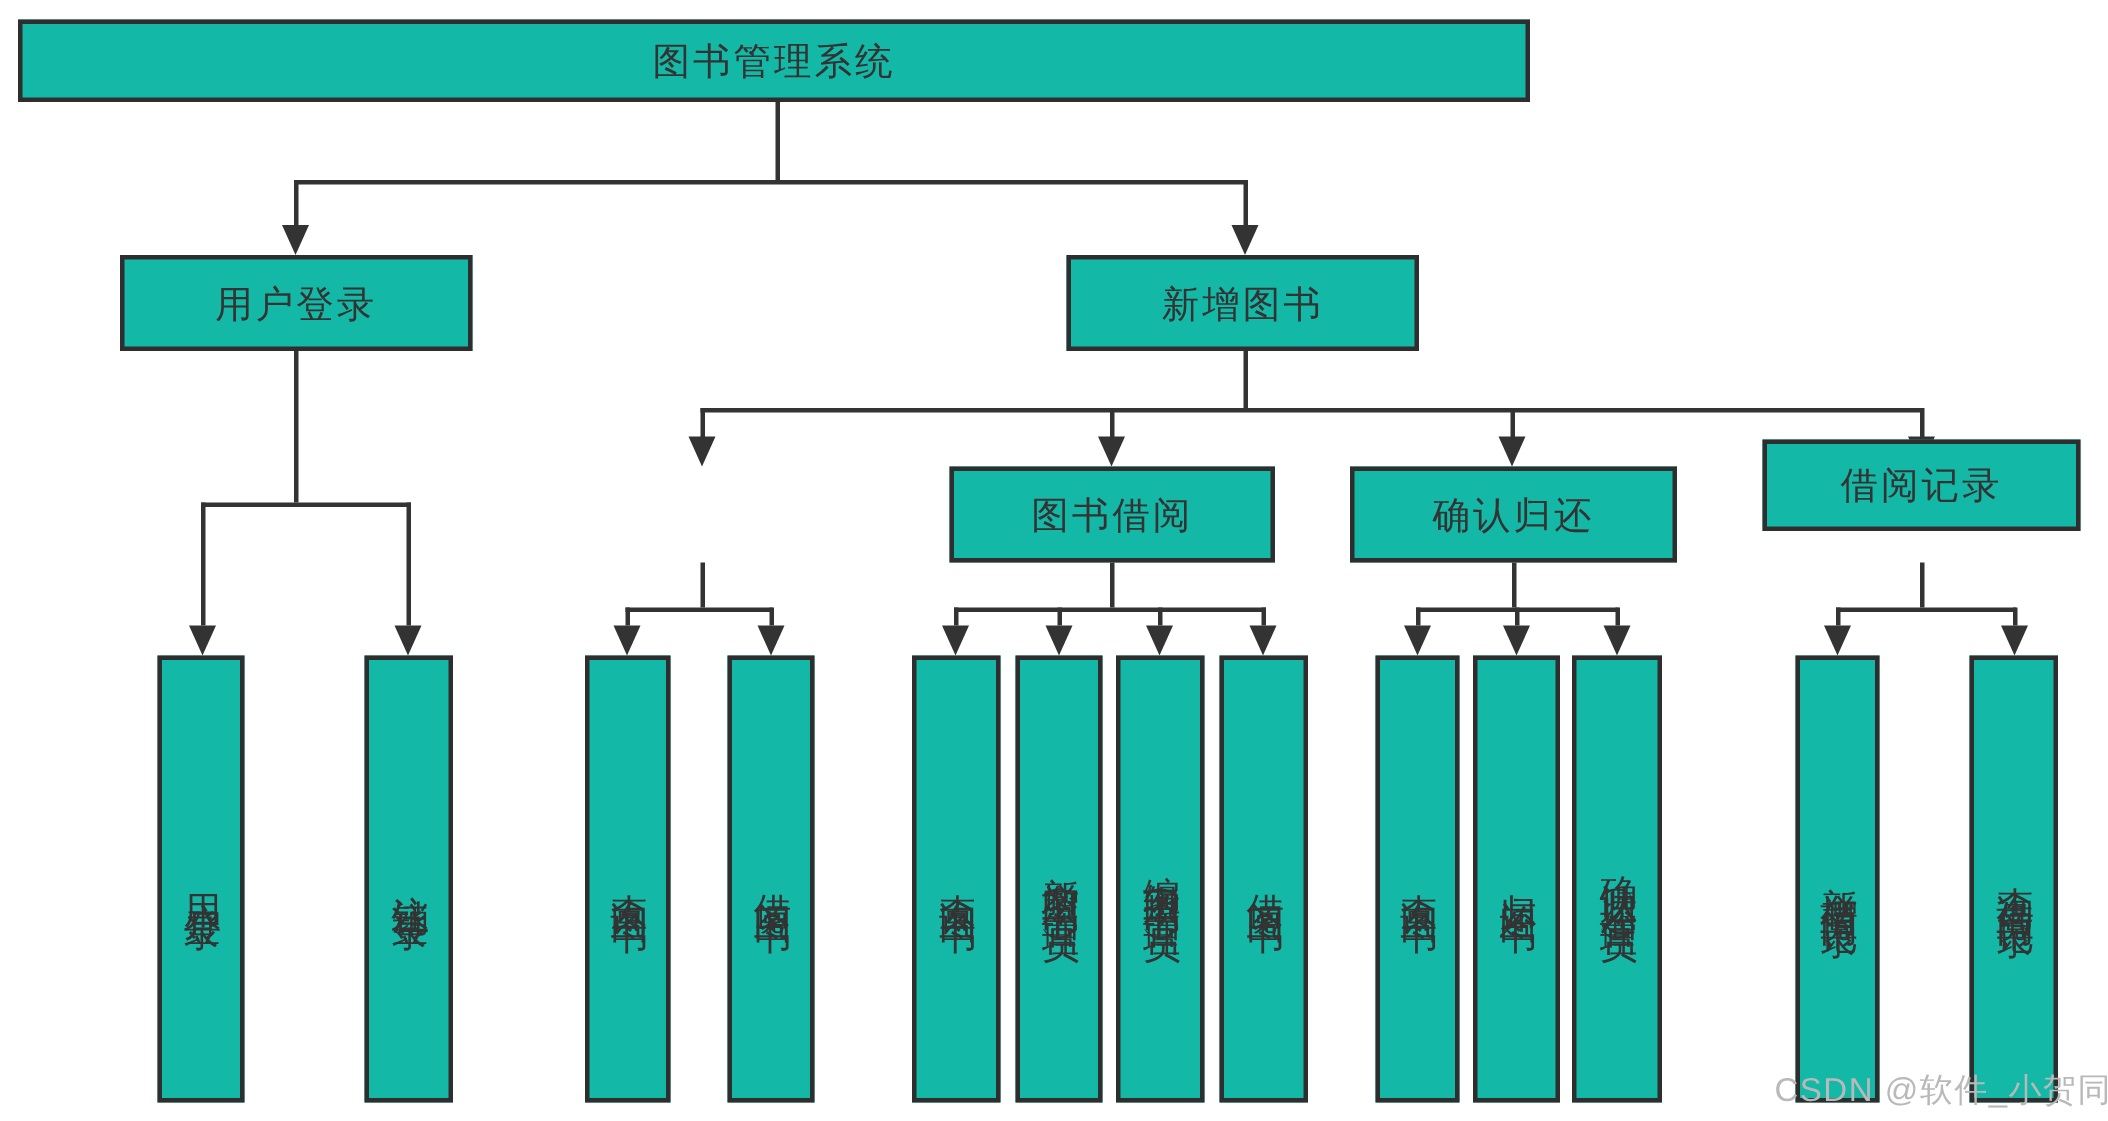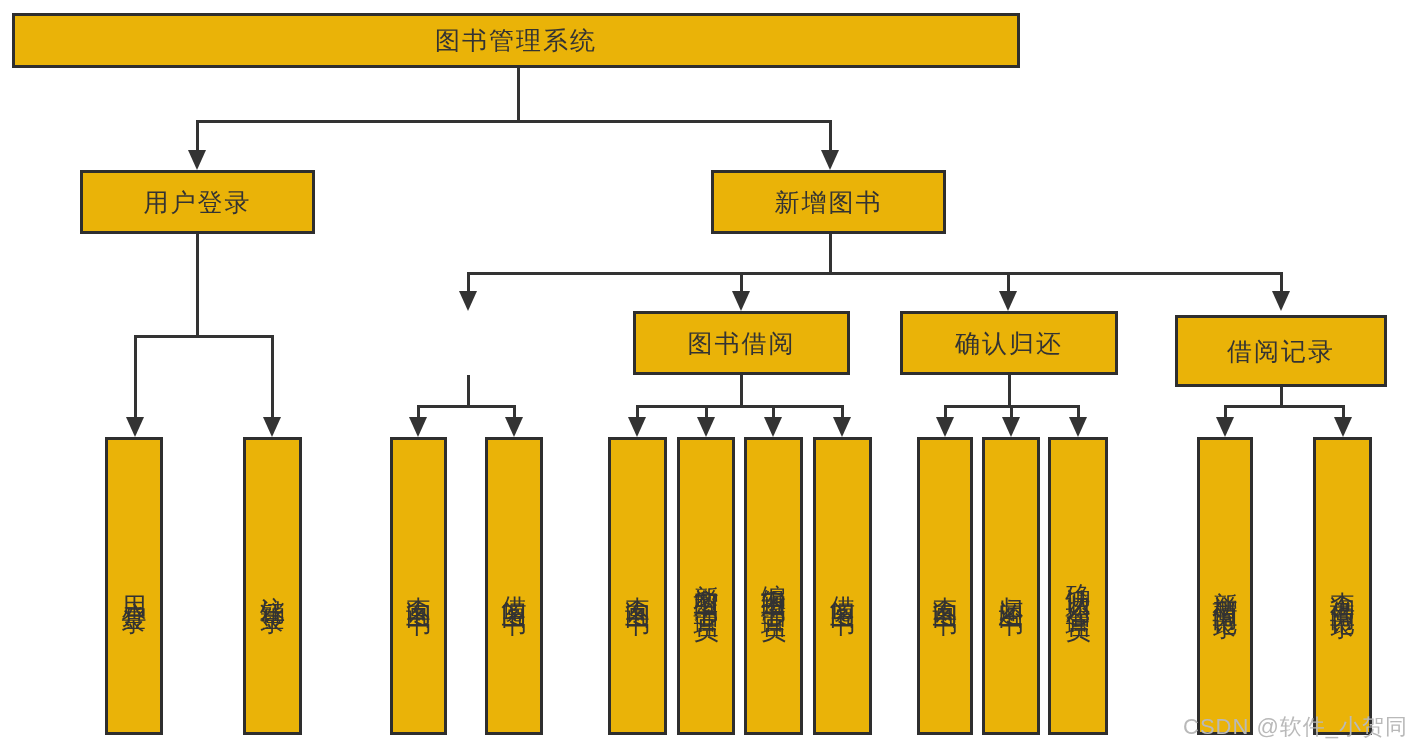--- a/index.html
+++ b/index.html
@@ -19,7 +19,7 @@
   .arrow{position:absolute;width:0;height:0;
     border-left:9px solid transparent;border-right:9px solid transparent;
     border-top:20px solid var(--line);}
-  .box{position:absolute;background:#eab308;border:3px solid var(--border);
+  .box{position:absolute;background:#14b8a6;border:3px solid var(--border);
     box-sizing:border-box;display:flex;align-items:center;justify-content:center;}
   .hlabel{font-size:25px;letter-spacing:2px;color:var(--text);white-space:nowrap;}
   .vlabel{writing-mode:vertical-rl;text-orientation:mixed;font-size:25px;

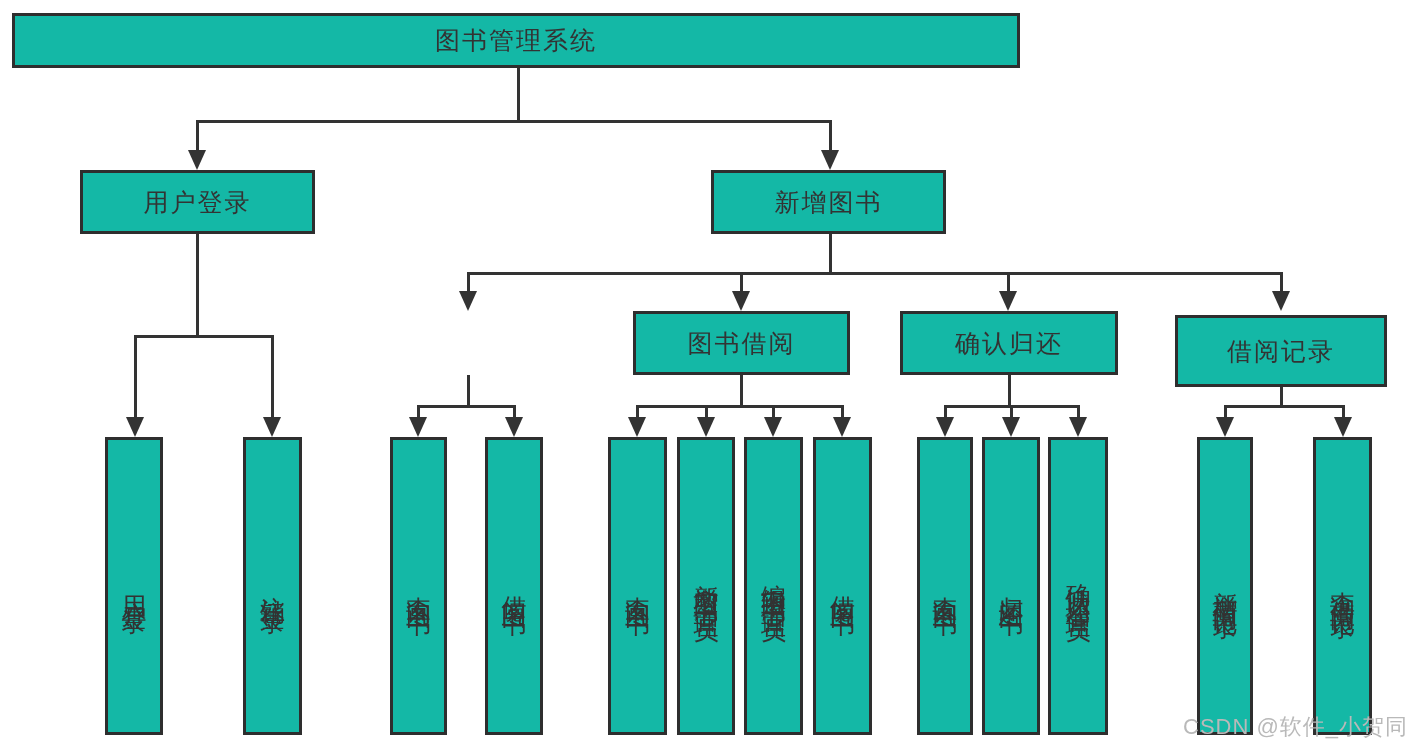--- a/index.html
+++ b/index.html
@@ -106,7 +106,7 @@
   <div class="box" style="left:900px;top:311px;width:218px;height:64px">
     <span class="hlabel">确认归还</span>
   </div>
-  <div class="box" style="left:1175px;top:315px;width:212px;height:72px">
+  <div class="box" style="left:1175px;top:293px;width:212px;height:61px">
     <span class="hlabel">借阅记录</span>
   </div>
 

